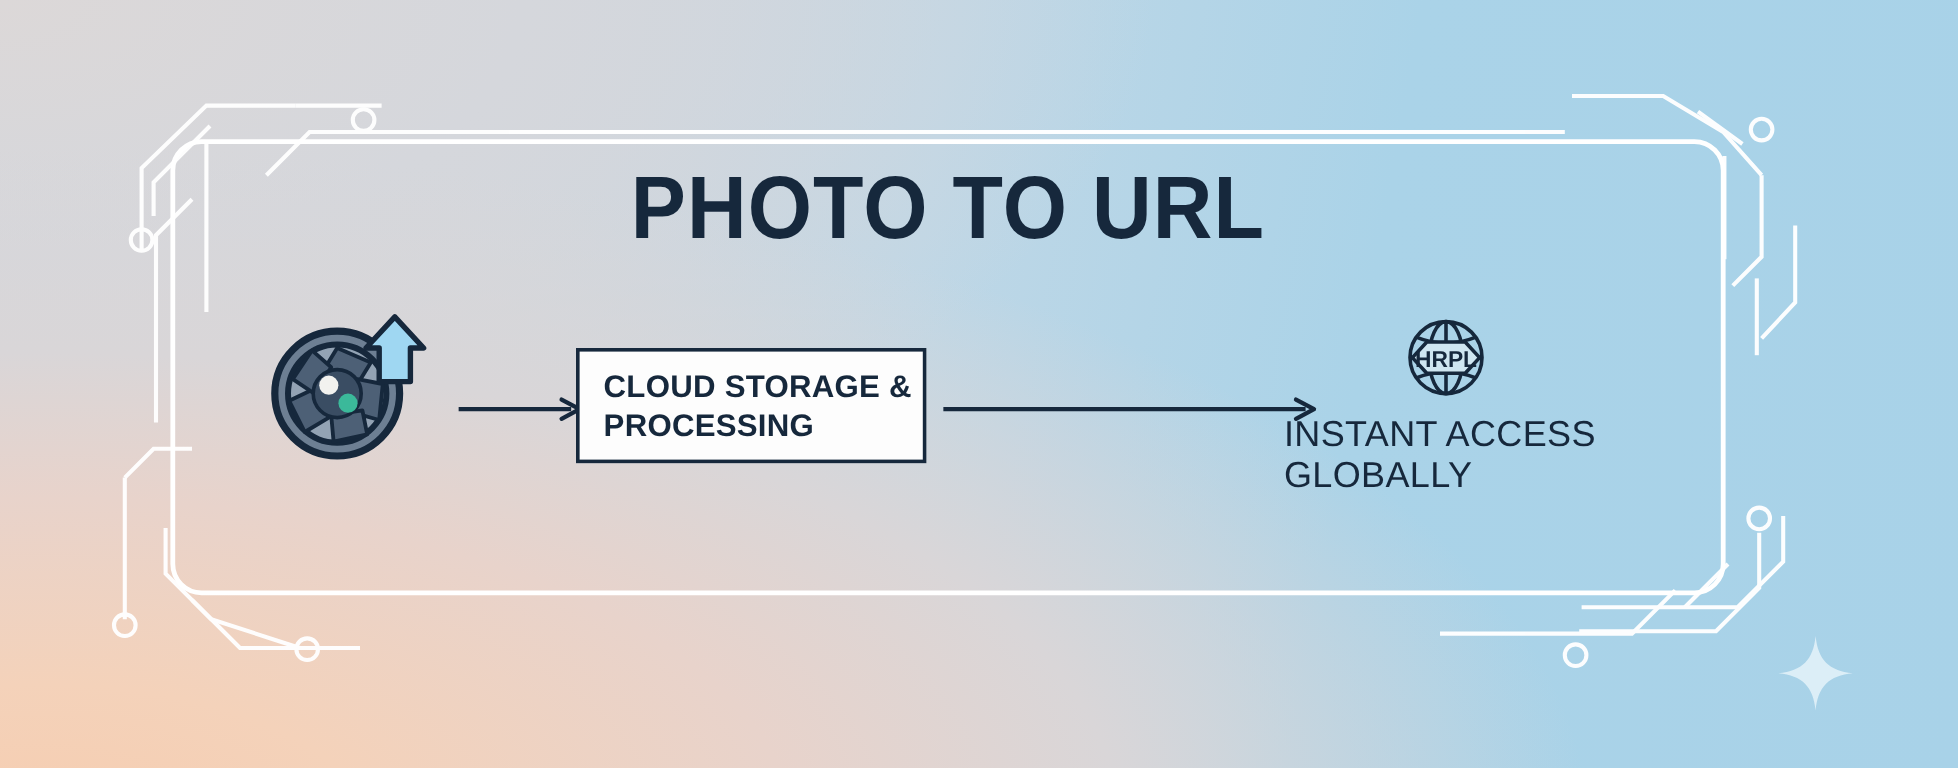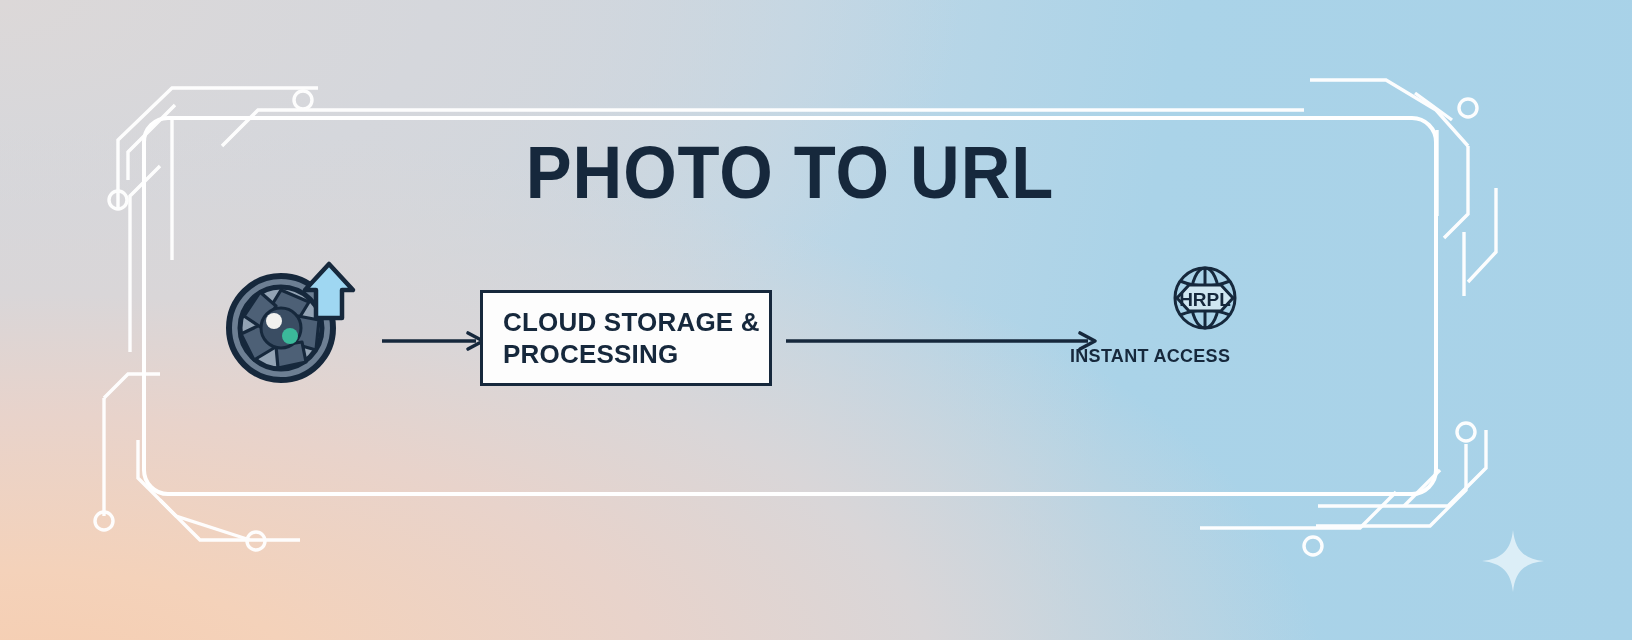--- a/index.html
+++ b/index.html
@@ -125,8 +125,8 @@
     margin: 0 auto 8px auto;
   }
   .globe-label {
-    font-size: 18px;
-    font-weight: bold;
+    font-size: 30px;
+    font-weight: normal;
     color: #16283c;
     line-height: 1.12;
     letter-spacing: 0.3px;

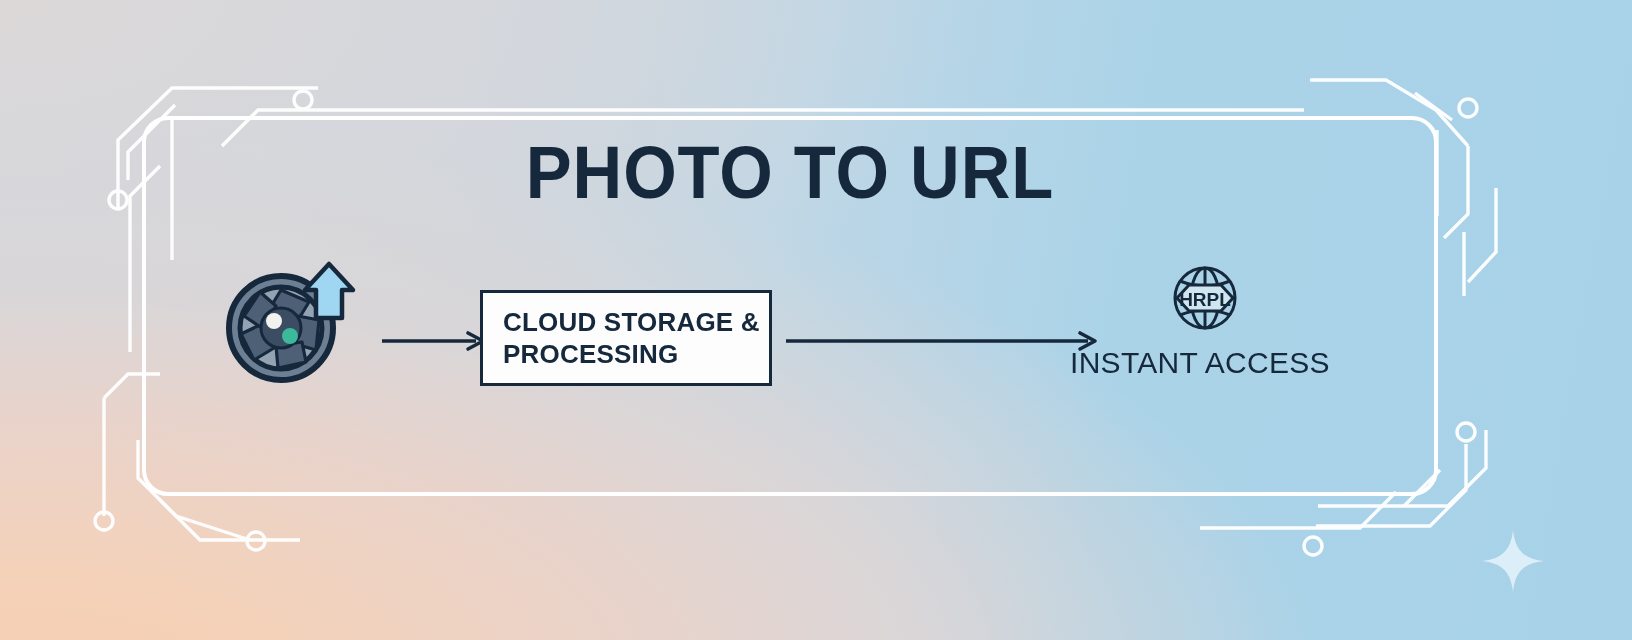--- a/index.html
+++ b/index.html
@@ -255,6 +255,7 @@
         <text x="42" y="48" text-anchor="middle" font-family="Liberation Sans, sans-serif" font-size="19" font-weight="bold" fill="#16283c">HRPL</text>
       </svg>
       <div class="globe-label">INSTANT ACCESS</div>
+      <div class="globe-label">GLOBALLY</div>
     </div>
   </div>
 

